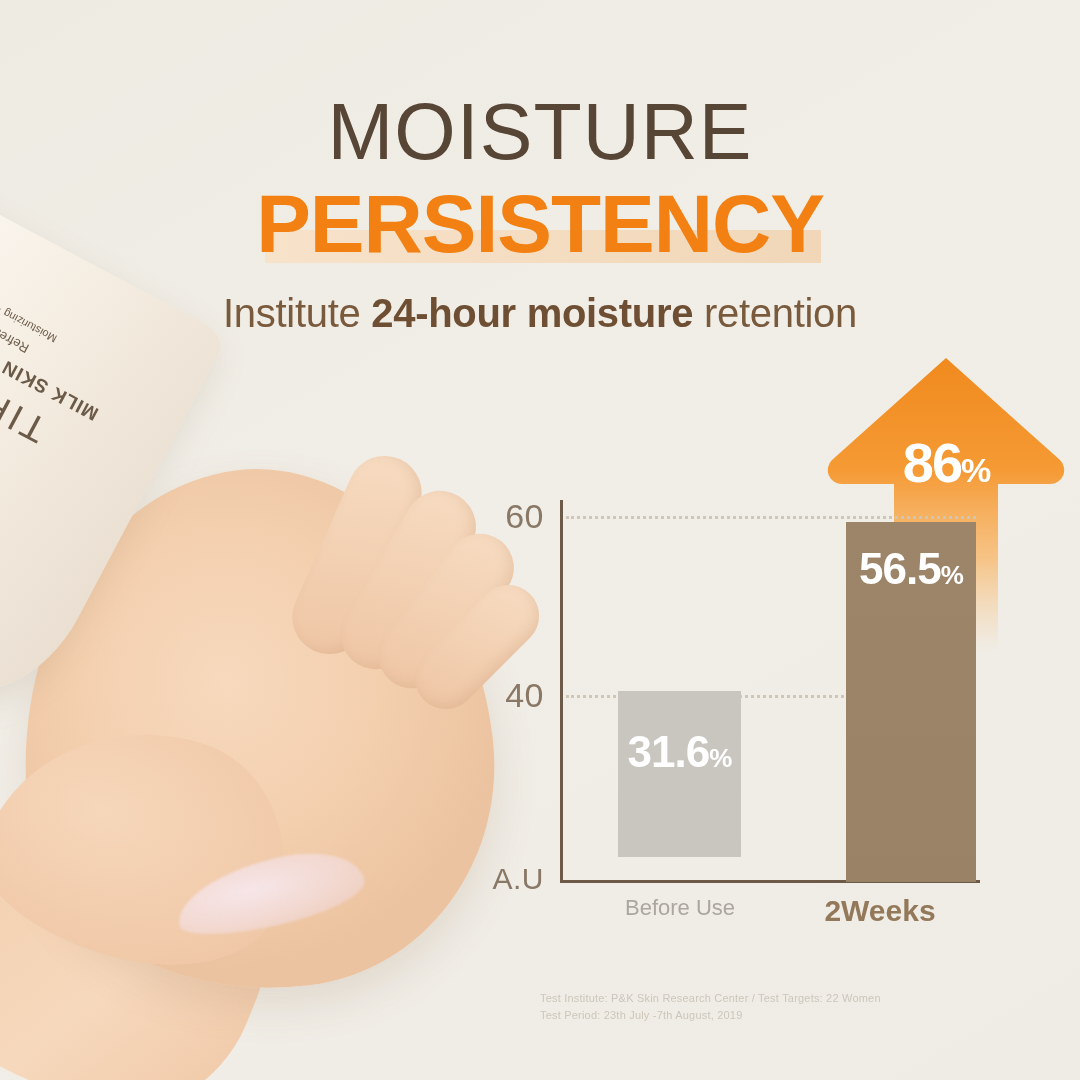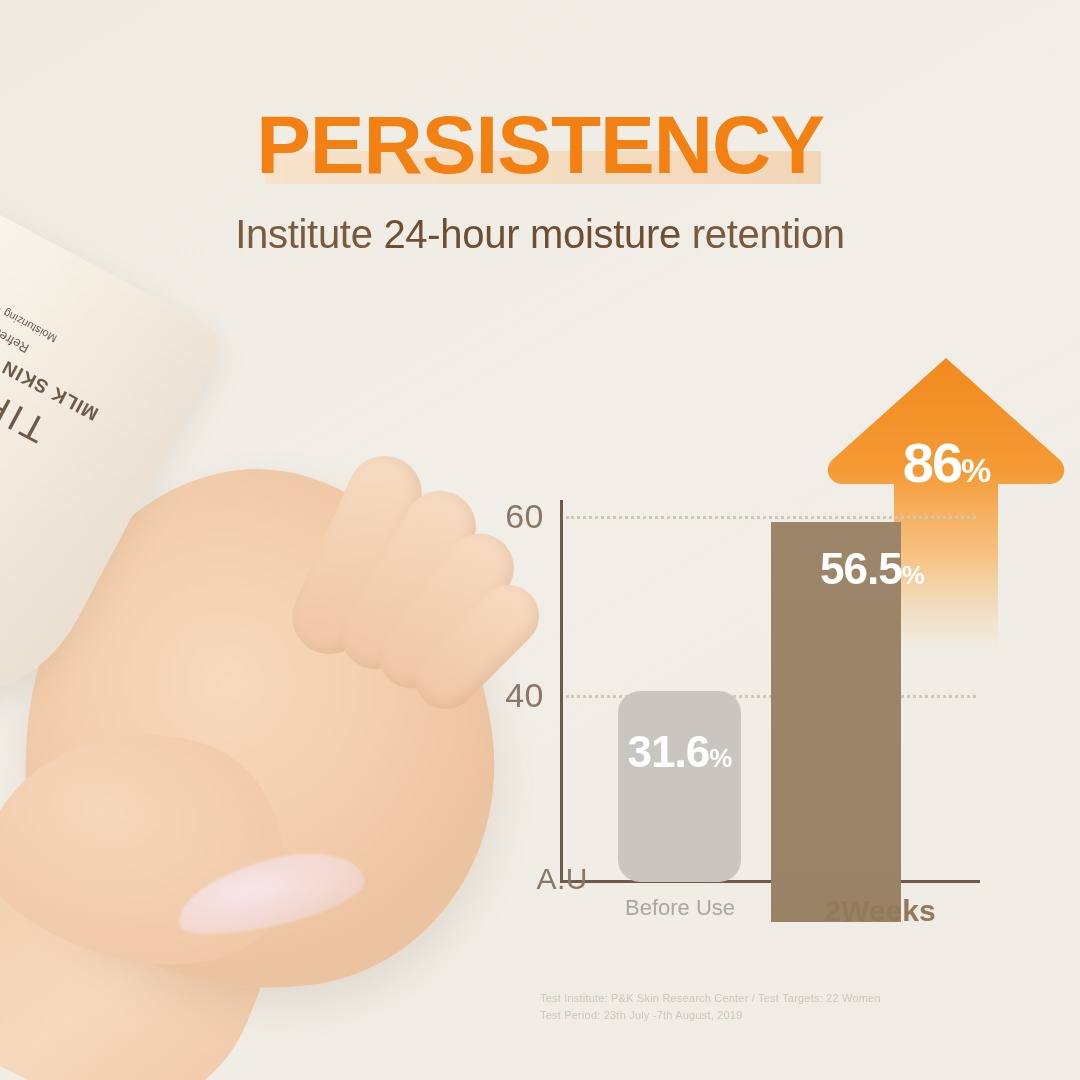--- a/index.html
+++ b/index.html
@@ -161,6 +161,7 @@
   </div>
 
   <div class="title-wrap">
+    <div class="t-moisture">MOISTURE</div>
     <div class="persist-row">
       <div class="hl-band"></div>
       <div class="t-persist">PERSISTENCY</div>

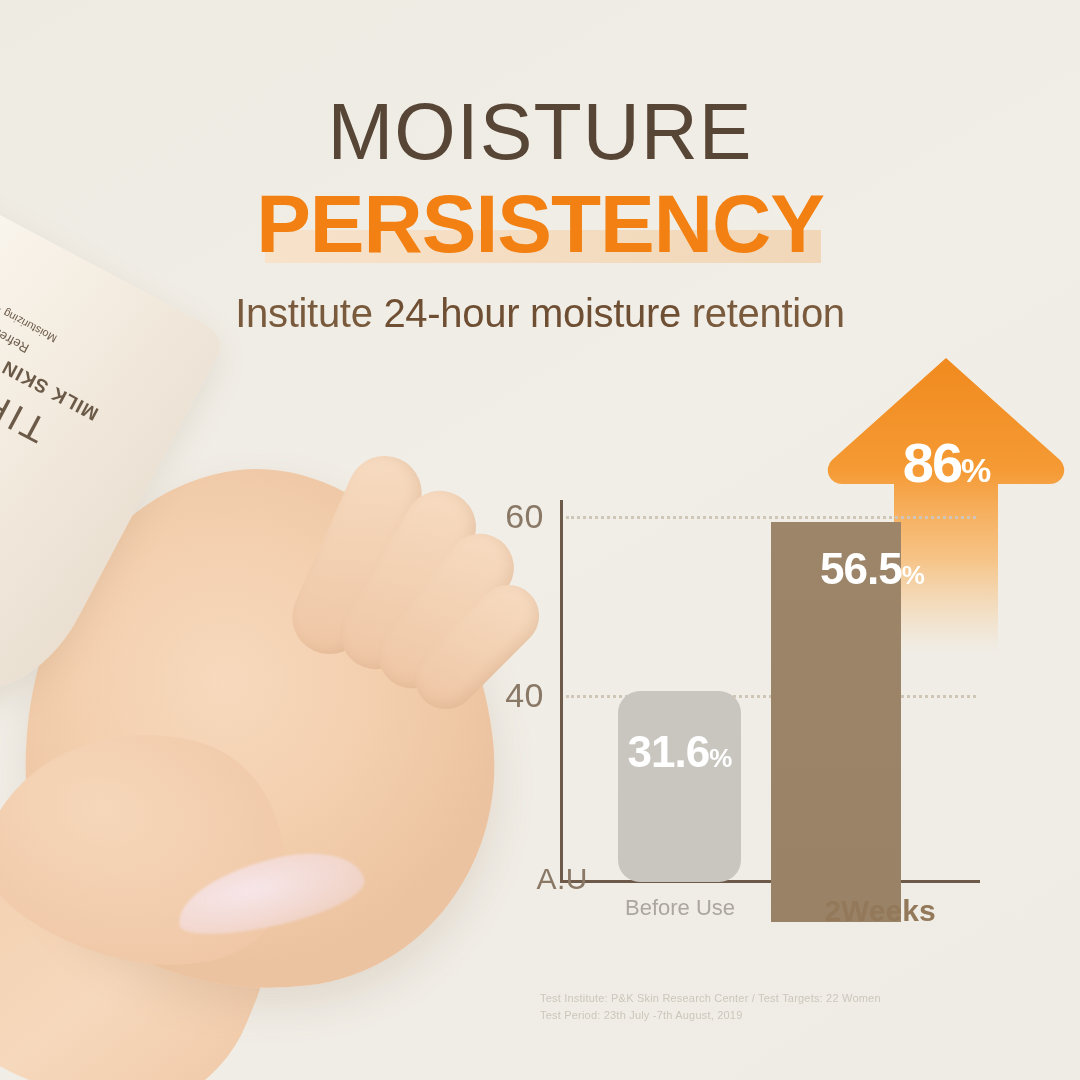--- a/index.html
+++ b/index.html
@@ -87,7 +87,7 @@
   .t-sub {
     margin-top:22px; font-size:40px; color:#7a5a3c; font-weight:400; letter-spacing:-.3px;
   }
-  .t-sub b { font-weight:400; color:#6f4f33; }
+  .t-sub b { font-weight:700; color:#6f4f33; }
 
   
   .chart { position:absolute; left:0; top:0; width:1080px; height:1080px; }

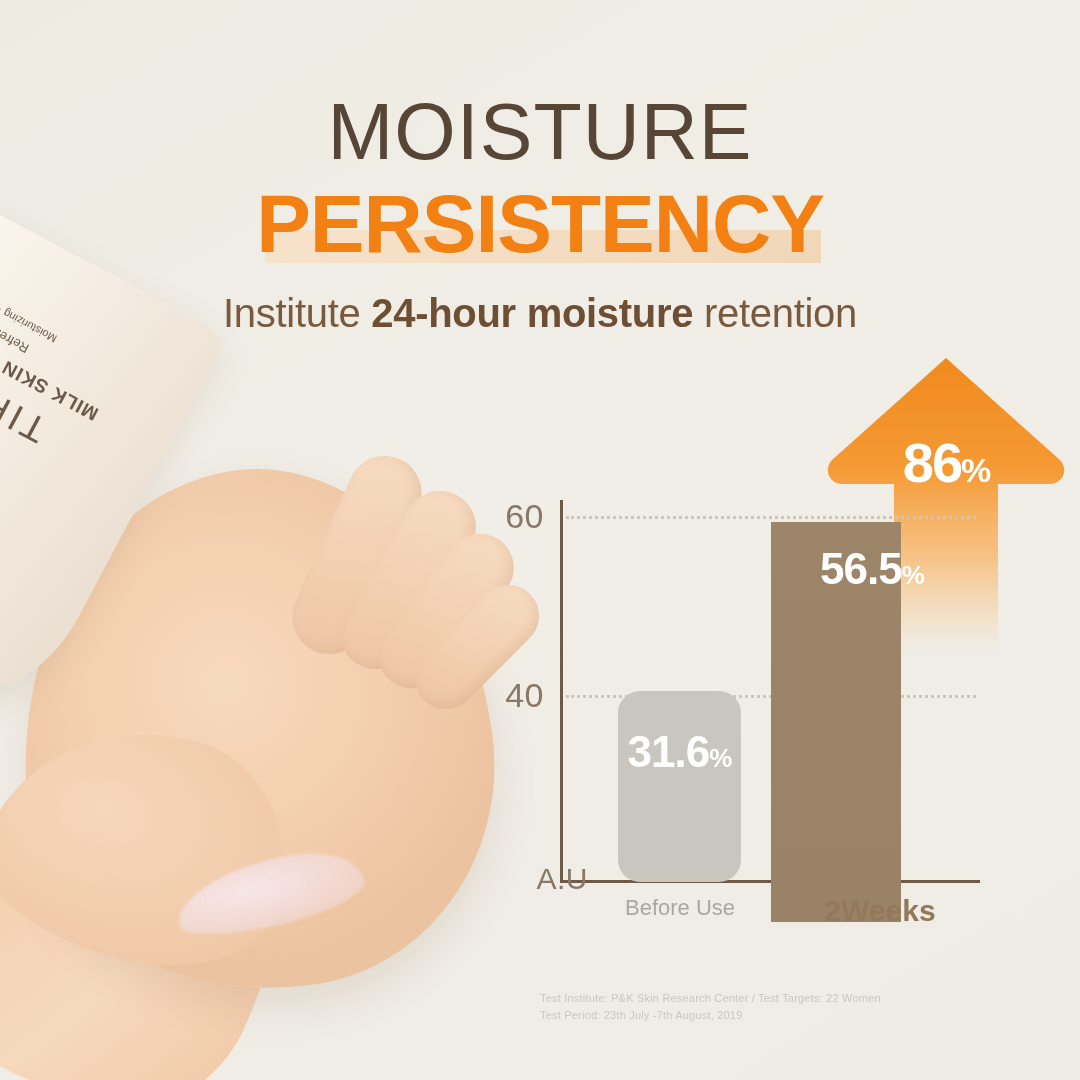--- a/index.html
+++ b/index.html
@@ -113,9 +113,8 @@
     border-radius:22px;
   }
   .bar2 {
-    left:771px; top:522px; width:130px; height:400px;
+    left:846px; top:522px; width:130px; height:360px;
     background:linear-gradient(180deg,#9c8569 0%,#9a8266 100%);
-    padding-left:36px;
   }
   .barlabel {
     position:absolute; width:100%; text-align:center; color:#fff; font-weight:700;

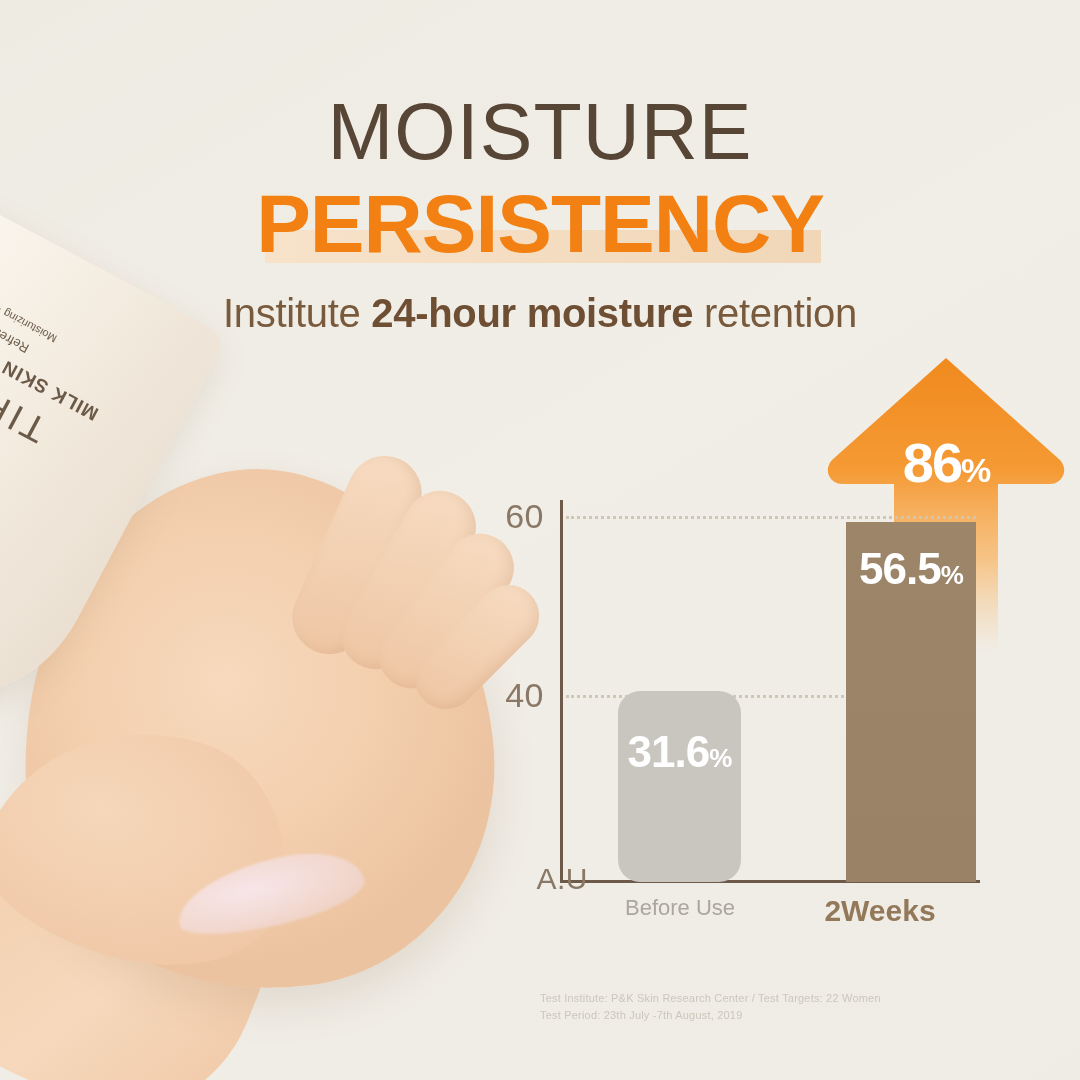--- a/index.html
+++ b/index.html
@@ -108,9 +108,8 @@
 
   .bar { position:absolute; }
   .bar1 {
-    left:618px; top:691px; width:123px; height:191px;
+    left:618px; top:691px; width:123px; height:166px;
     background:#c9c6c0;
-    border-radius:22px;
   }
   .bar2 {
     left:846px; top:522px; width:130px; height:360px;

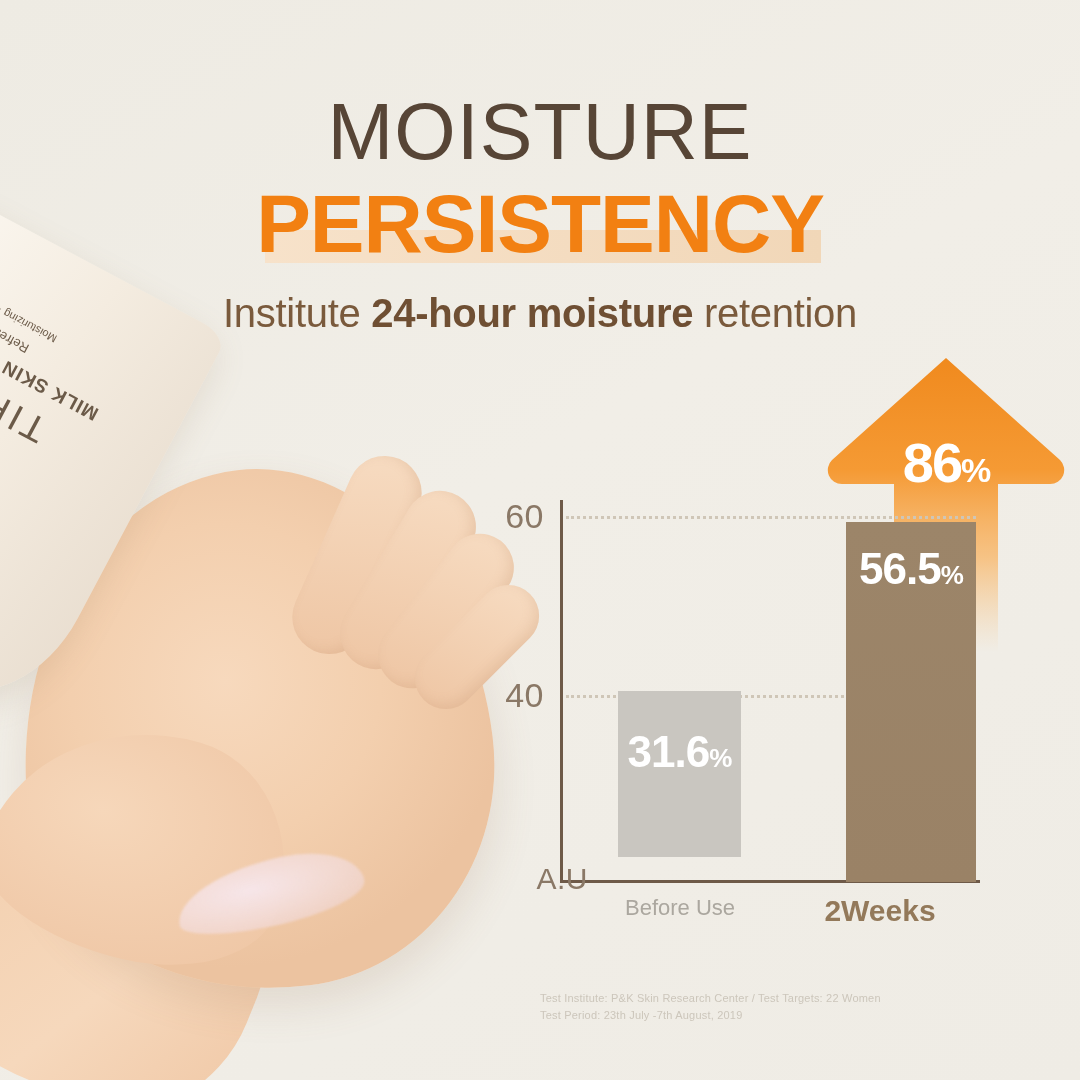--- a/index.html
+++ b/index.html
@@ -104,7 +104,7 @@
   }
   .yt60 { left:500px; top:497px; width:44px; text-align:right; }
   .yt30 { left:500px; top:676px; width:44px; text-align:right; }
-  .ytau { left:488px; top:862px; width:56px; text-align:right; font-size:30px;margin-left:44px; }
+  .ytau { left:488px; top:862px; width:56px; text-align:right; font-size:30px; }
 
   .bar { position:absolute; }
   .bar1 {

